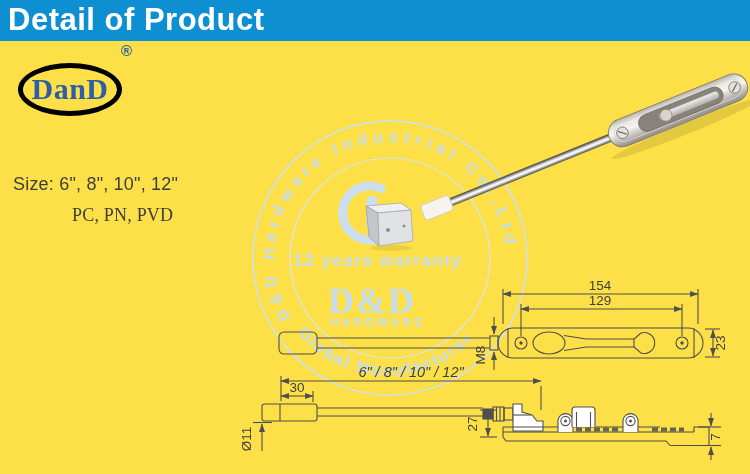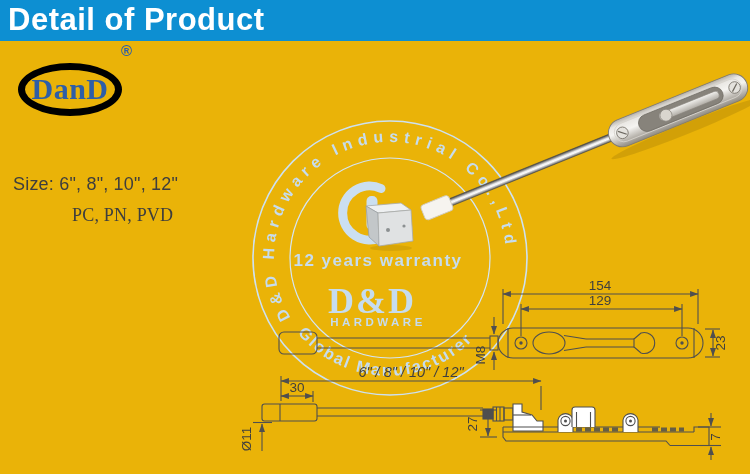--- a/index.html
+++ b/index.html
@@ -3,7 +3,7 @@
 <meta charset="utf-8">
 <style>
   html,body{margin:0;padding:0;background:#fff;}
-  #canvas{position:relative;width:750px;height:474px;background:#eab308;overflow:hidden;
+  #canvas{position:relative;width:750px;height:474px;background:#fde047;overflow:hidden;
           font-family:"Liberation Sans",sans-serif;}
   
   .header{position:absolute;left:0;top:0;width:750px;height:41px;background:#0d8fd2;}

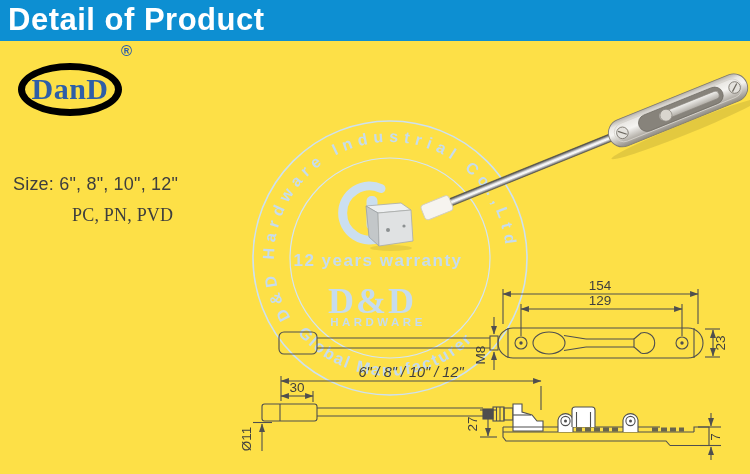--- a/index.html
+++ b/index.html
@@ -10,7 +10,7 @@
   .header .title{position:absolute;left:8px;top:2px;color:#ffffff;font-size:31px;font-weight:bold;
                  letter-spacing:.5px;}
   
-  .logo{position:absolute;left:18px;top:63px;width:104px;height:53px;border:7px solid #000000;
+  .logo{position:absolute;left:18px;top:63px;width:104px;height:53px;border:5px solid #000000;
         border-radius:50%;display:flex;align-items:center;justify-content:center;box-sizing:border-box;}
   .logo .logo-text{font-family:"Liberation Serif",serif;font-weight:bold;font-size:30px;color:#2e5ea7;
         letter-spacing:.5px;transform:translateY(-1px);}

